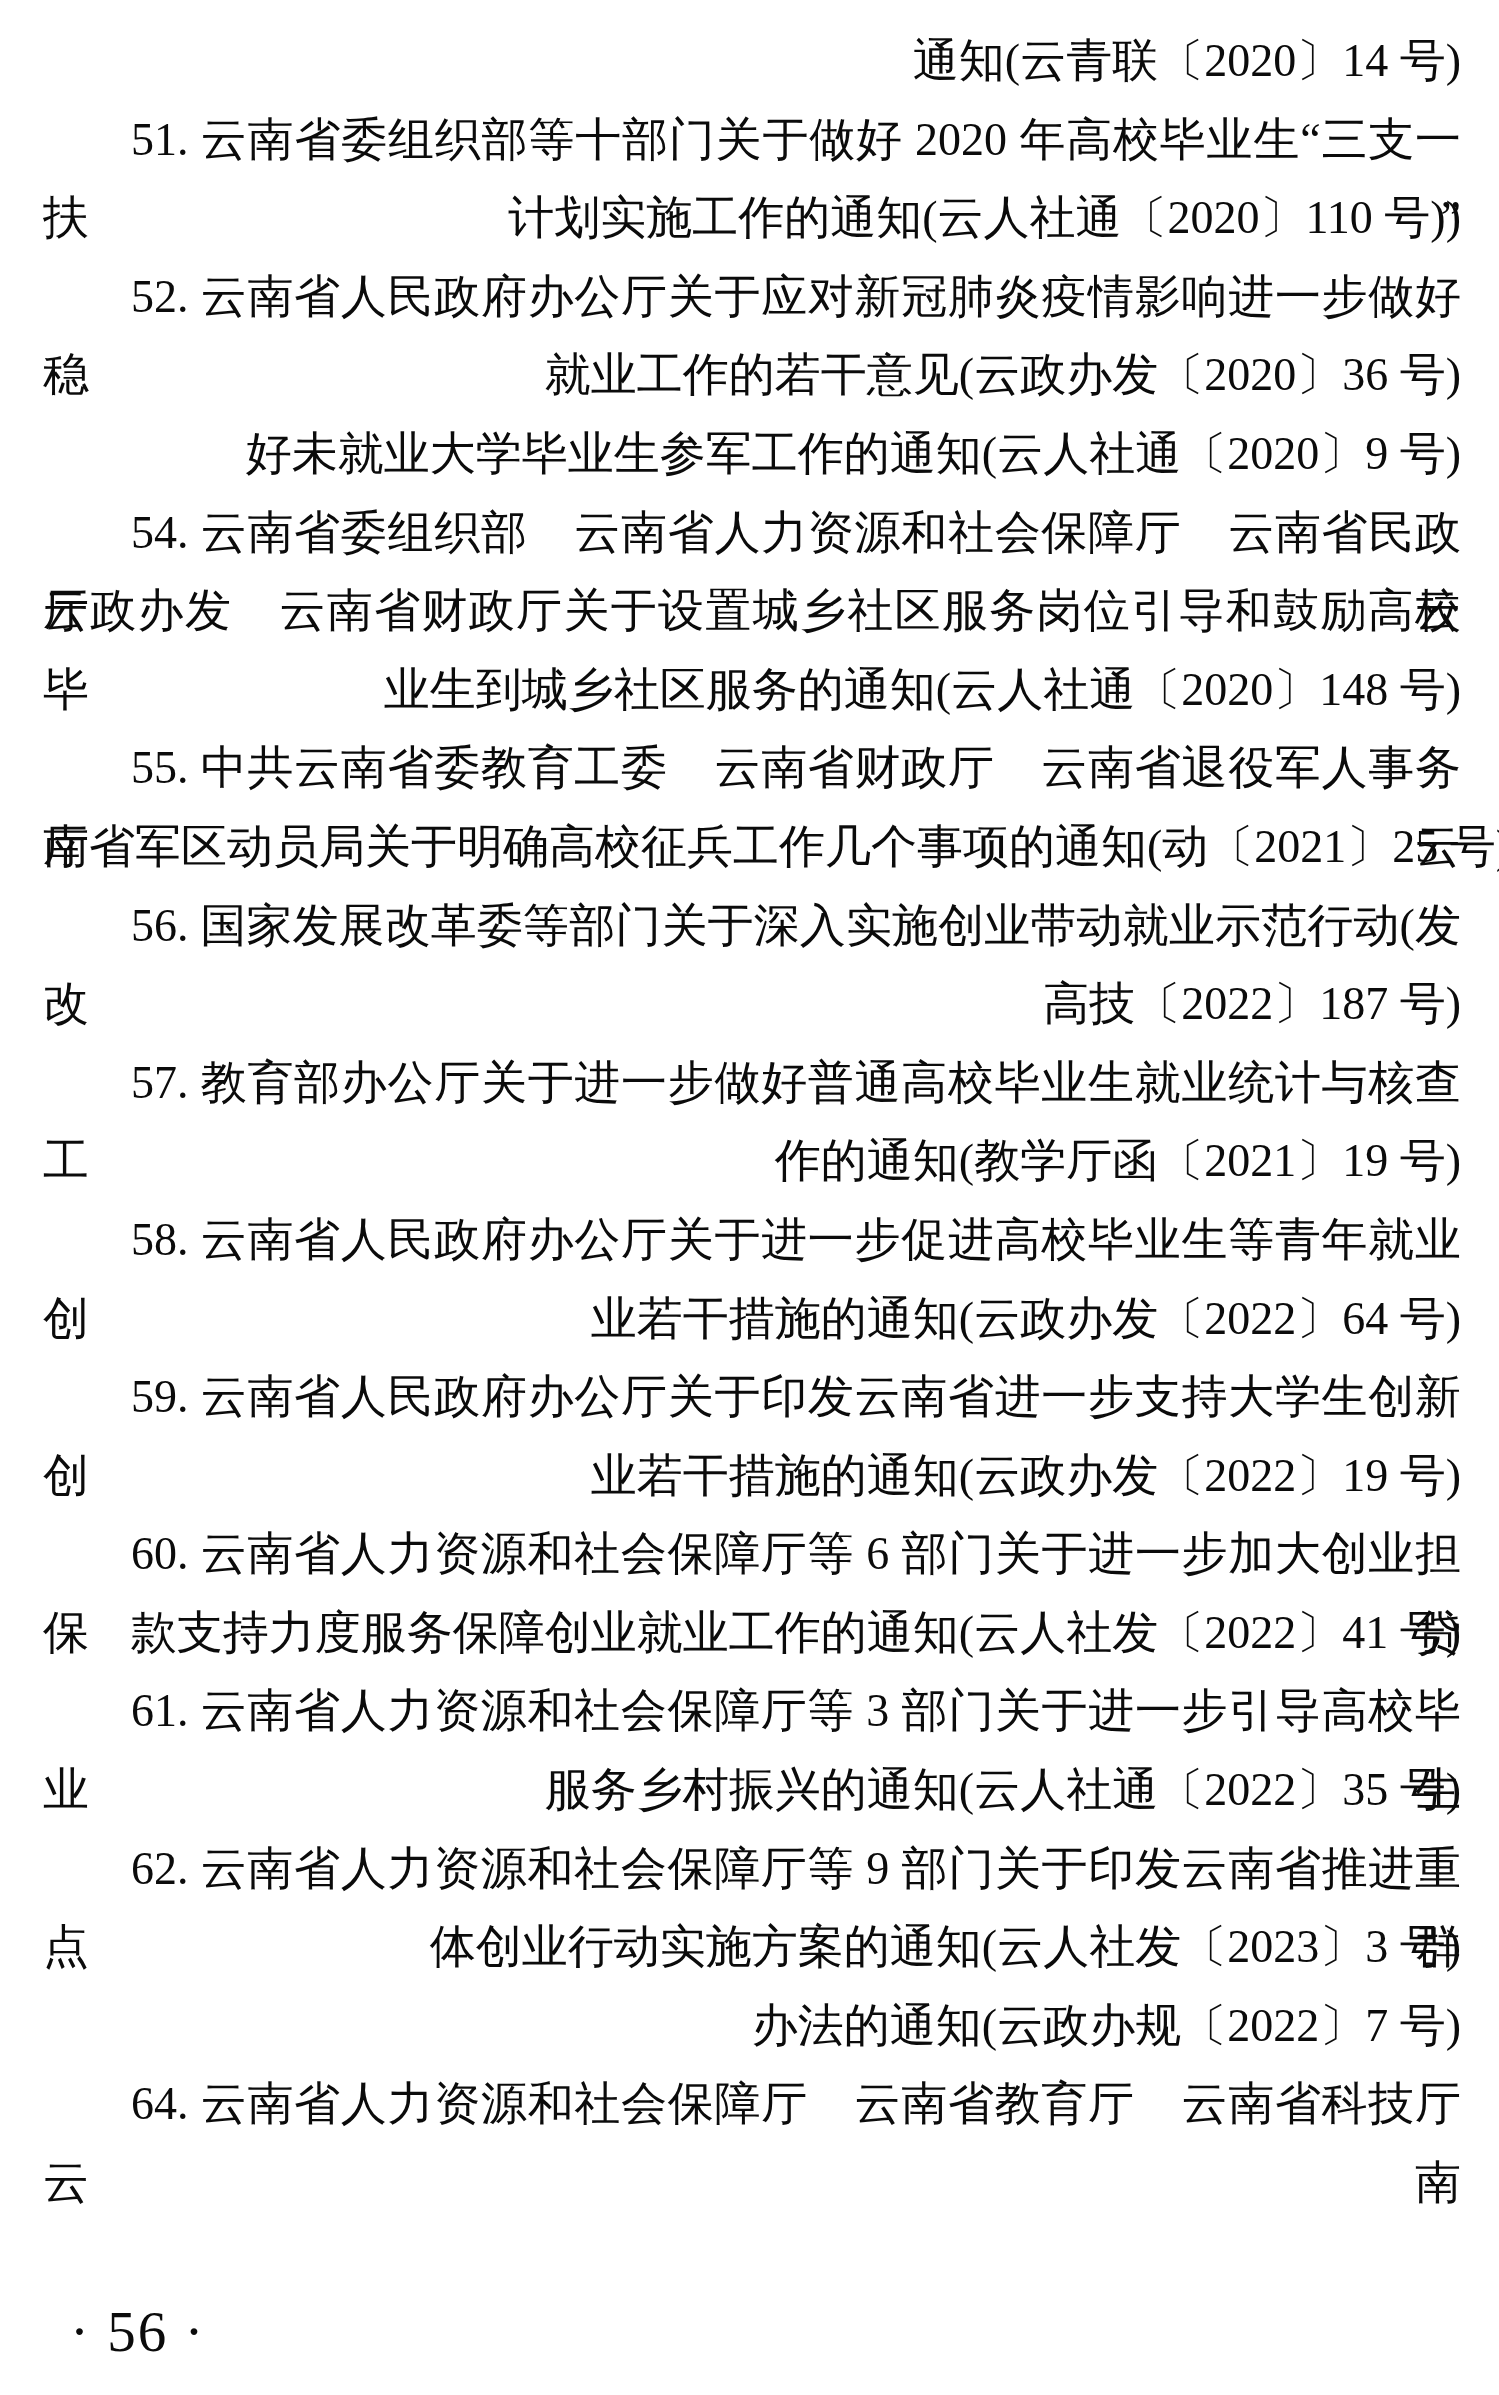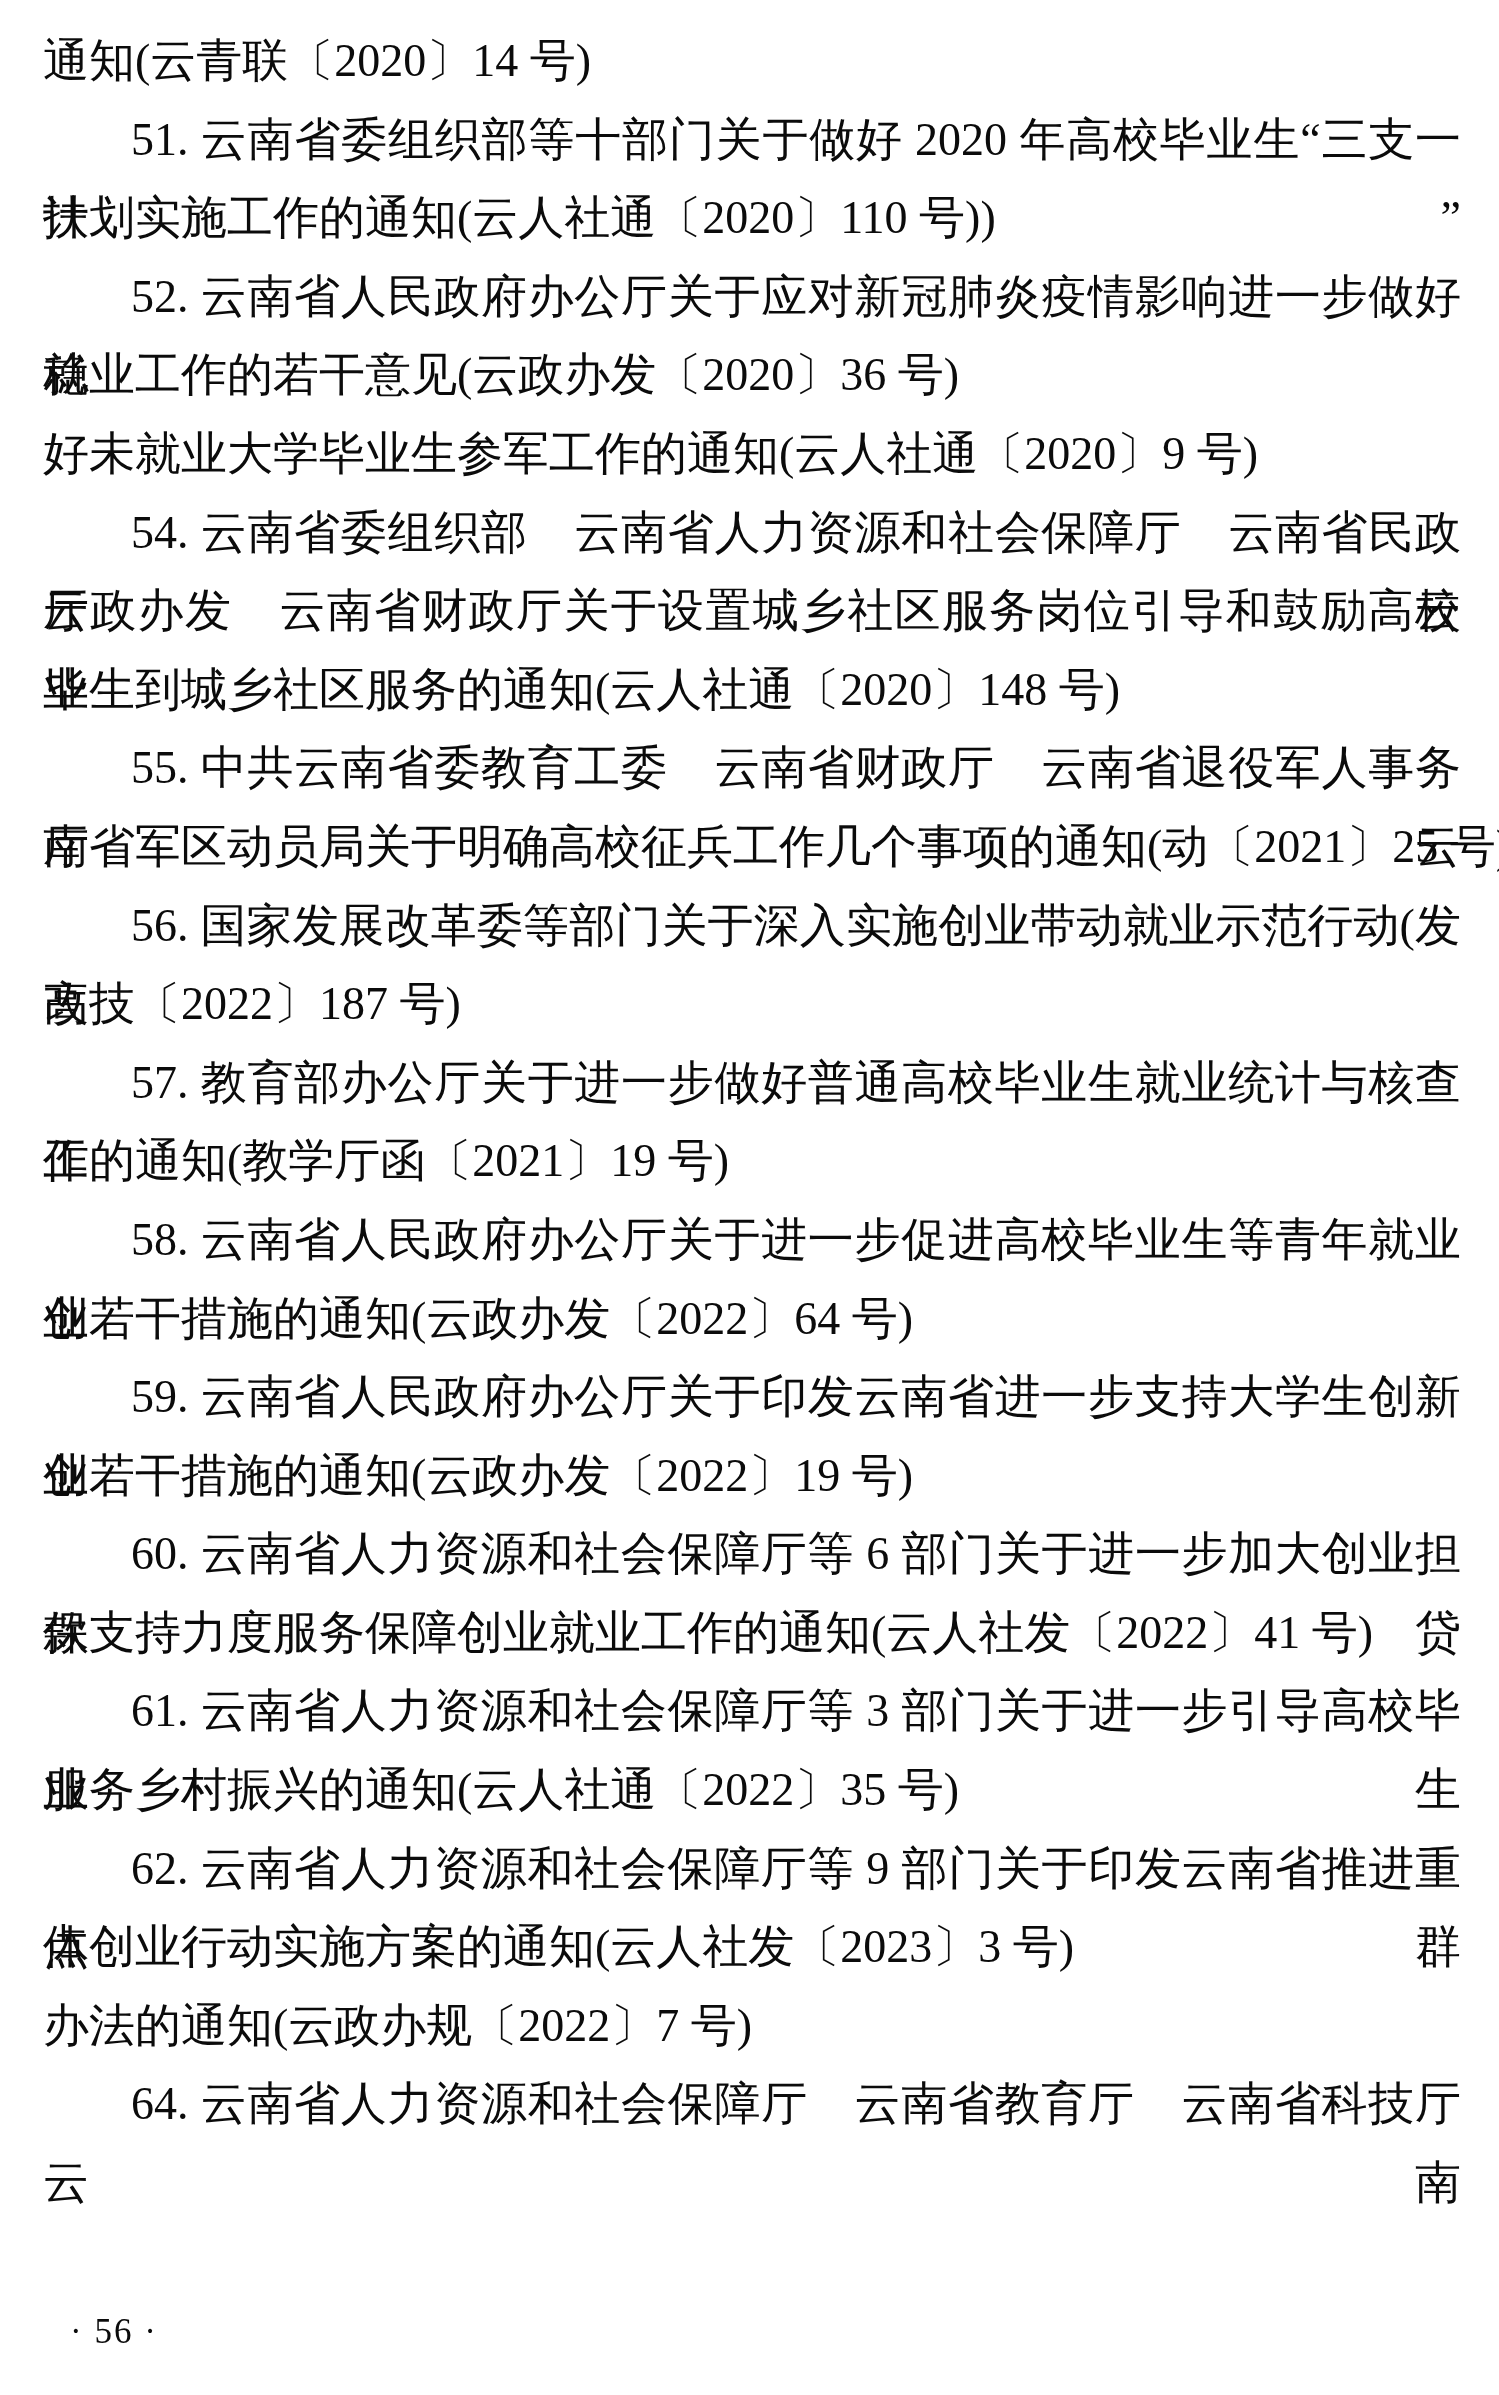--- a/index.html
+++ b/index.html
@@ -32,7 +32,7 @@
       height: 78.6px;
       white-space: nowrap;
       overflow: visible;
-      text-align: left;
+      text-align: right;
     }
     .line.justify {
       white-space: normal;

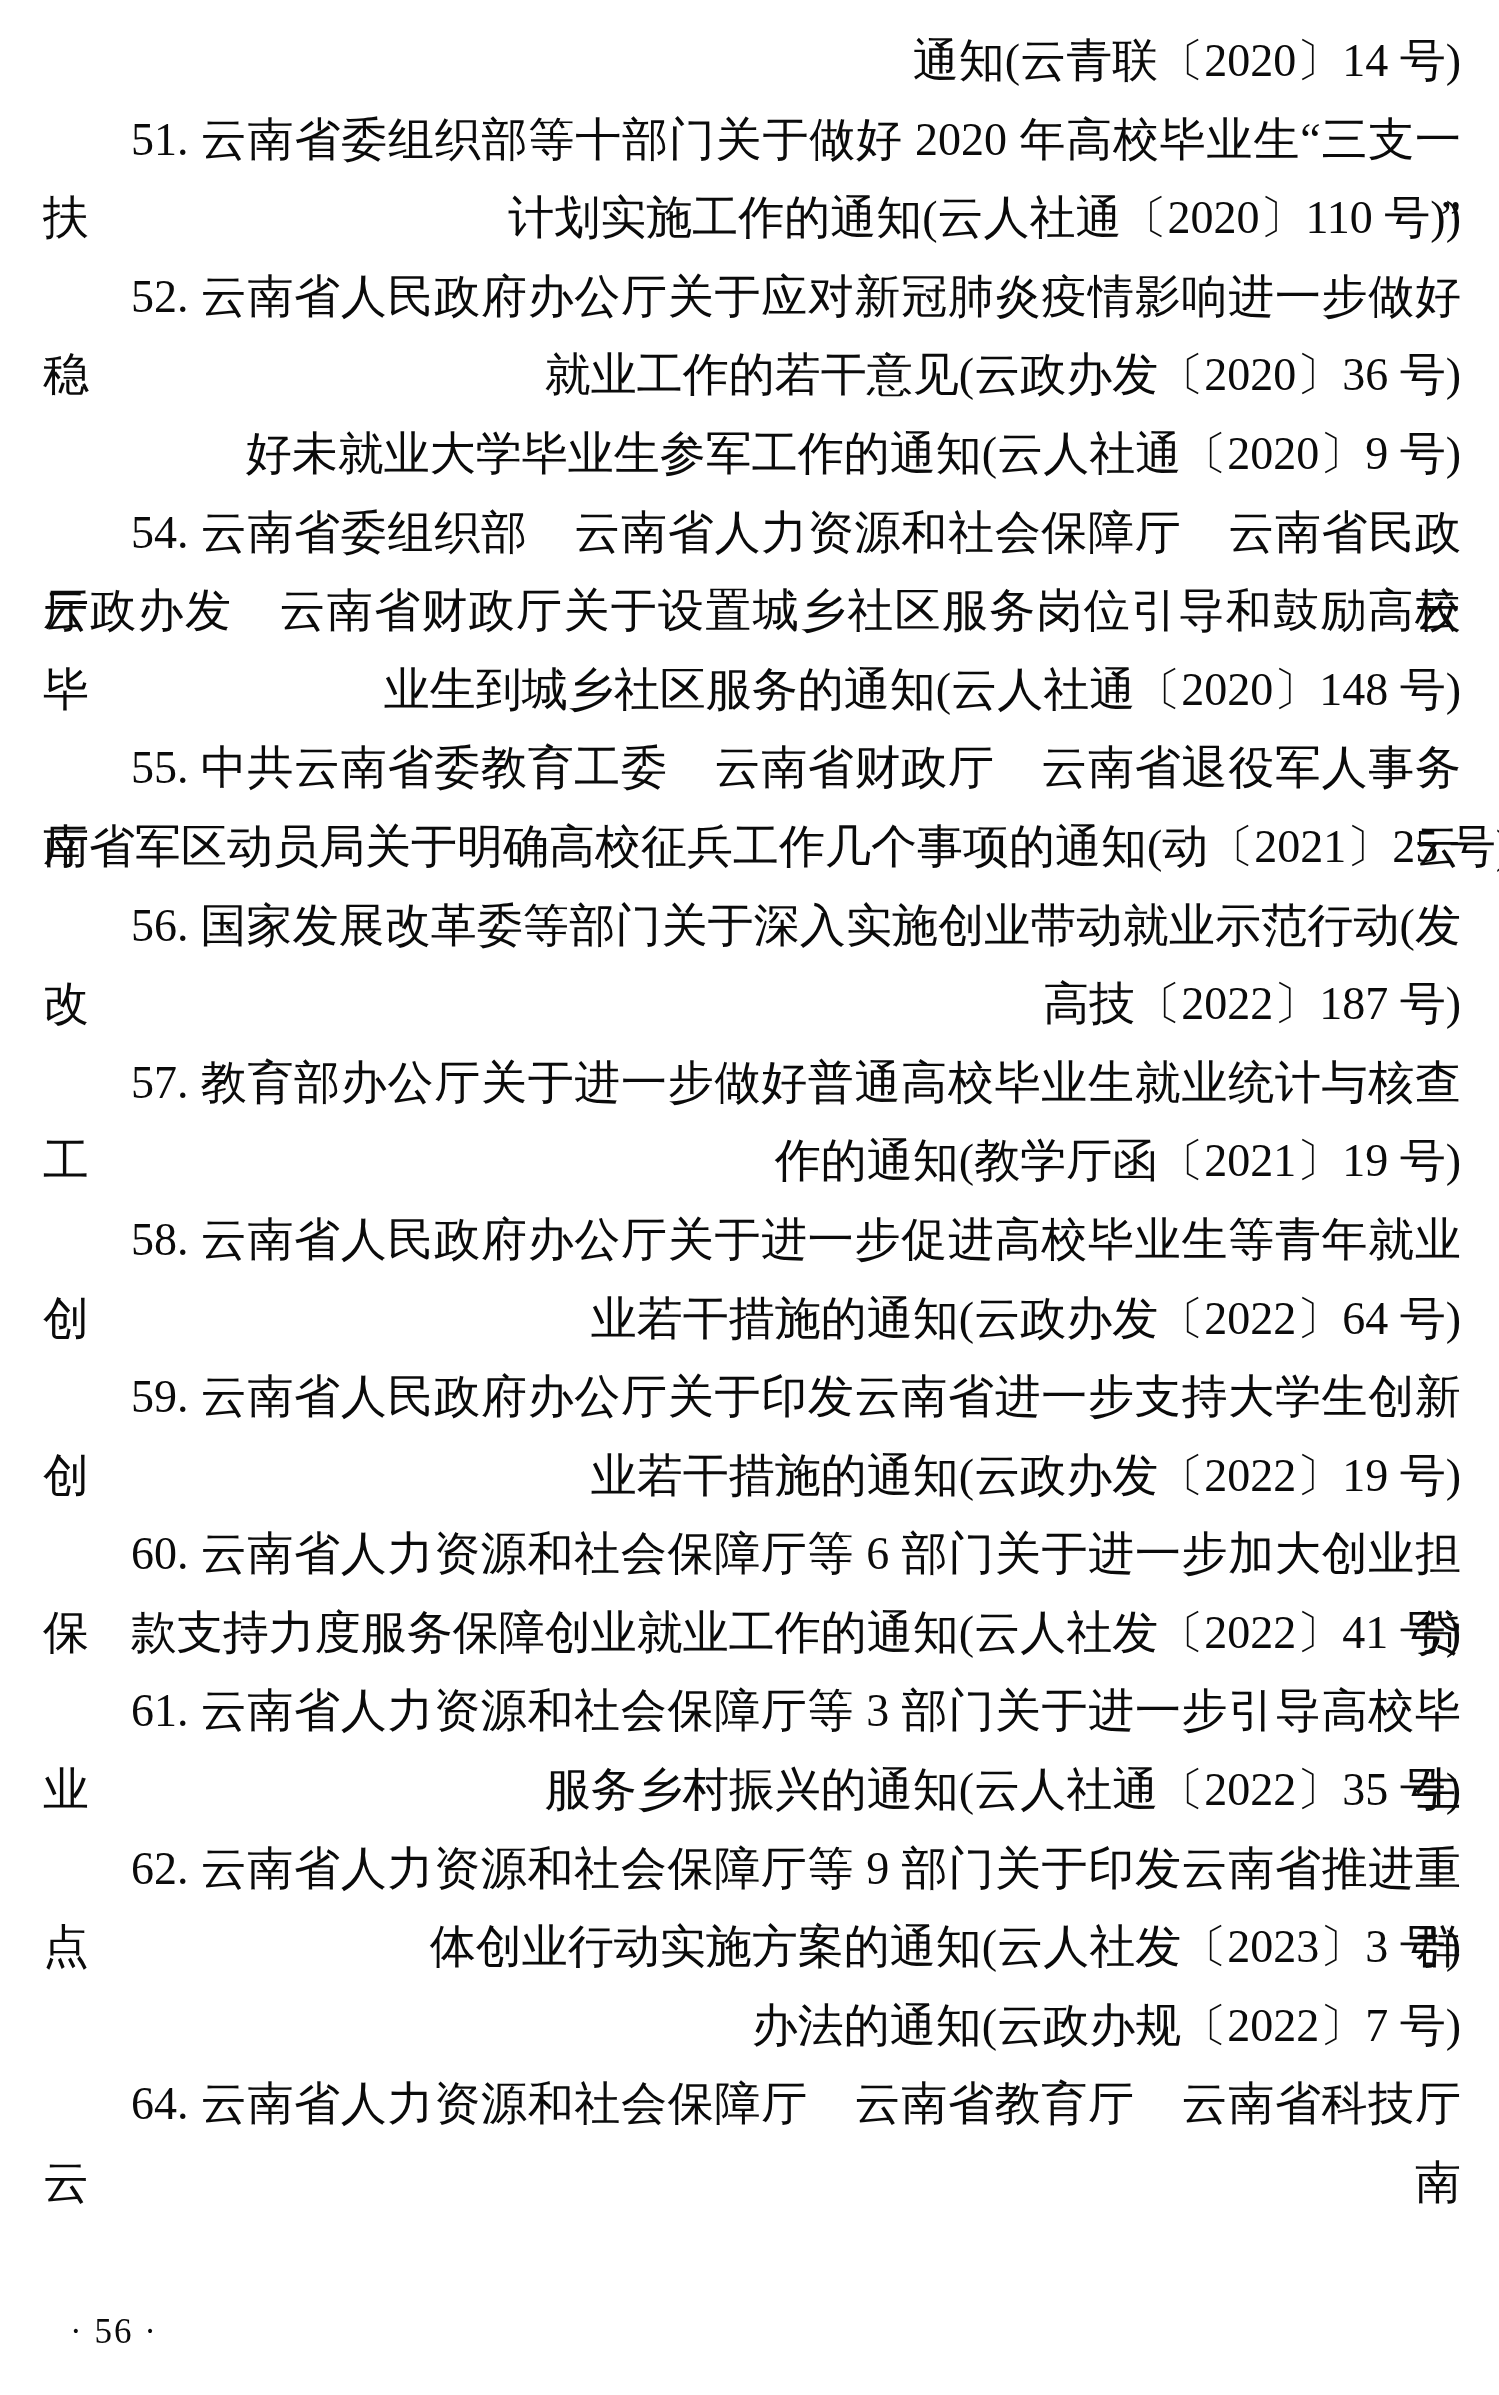--- a/index.html
+++ b/index.html
@@ -47,7 +47,7 @@
       position: absolute;
       left: 70px;
       top: 2306px;
-      font-size: 35px;
+      font-size: 57px;
       line-height: 52px;
       color: #0b0b0b;
       letter-spacing: 2px;

